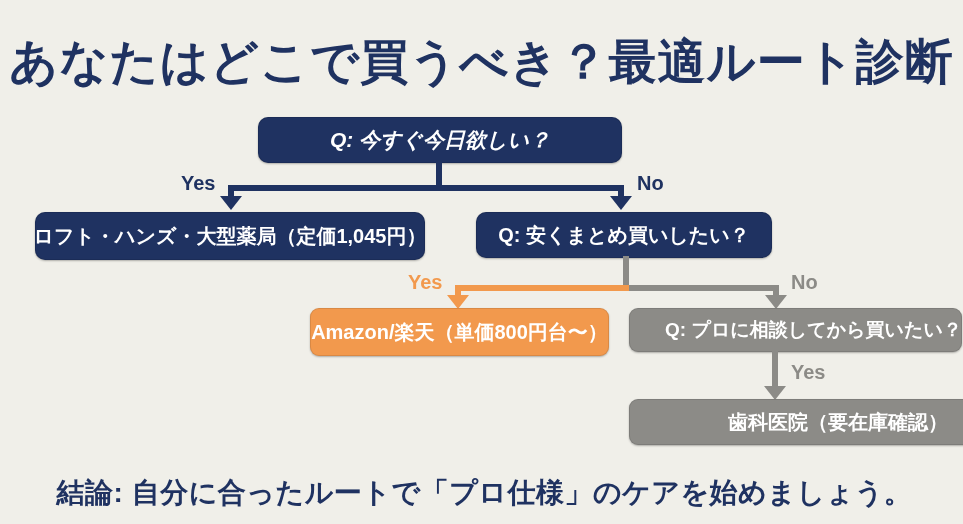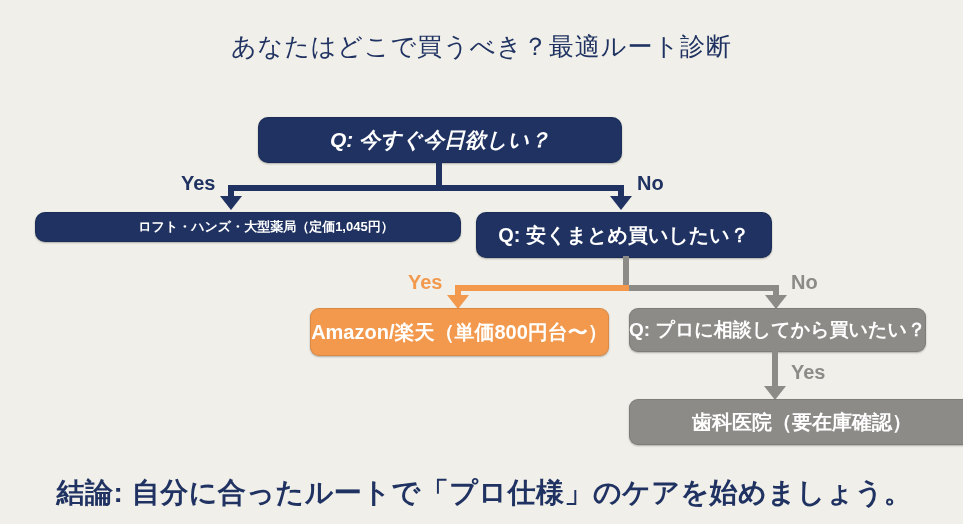--- a/index.html
+++ b/index.html
@@ -25,8 +25,8 @@
     position:absolute;
     left:0; right:0; top:30px;
     text-align:center;
-    font-size:25px;
-    font-weight:normal;
+    font-size:48px;
+    font-weight:bold;
     color:var(--navy);
     letter-spacing:1px;
   }

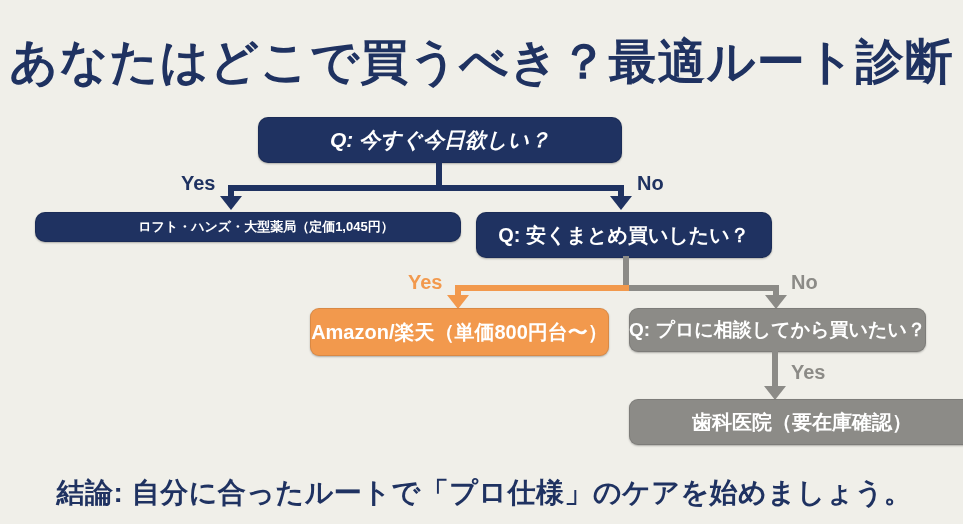--- a/index.html
+++ b/index.html
@@ -46,7 +46,7 @@
   .node.gray{background:var(--gray);}
 
   .q1{left:258px; top:117px; width:364px; height:46px; font-size:21px;font-style:italic;}
-  .store{left:35px; top:212px; width:390px; height:30px; font-size:13px;padding-left:36px;}
+  .store{left:35px; top:212px; width:390px; height:48px; font-size:20px;}
   .q2{left:476px; top:212px; width:296px; height:46px; font-size:20px;}
   .online{left:310px; top:308px; width:299px; height:48px; font-size:20px; border-radius:9px;}
   .q3{left:629px; top:308px; width:297px; height:44px; font-size:19px; border-radius:9px;}

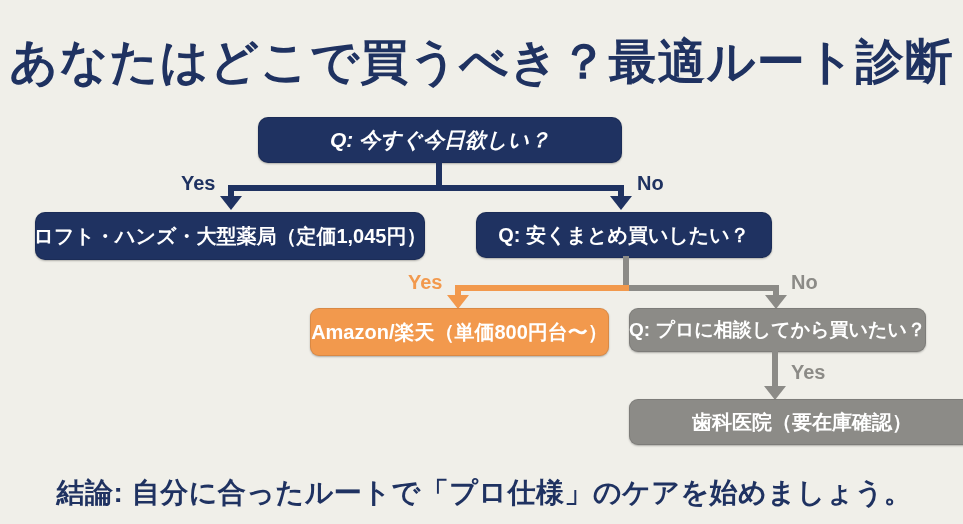--- a/index.html
+++ b/index.html
@@ -43,7 +43,7 @@
   }
   .node.navy{background:var(--navy);}
   .node.orange{background:var(--orange);}
-  .node.gray{background:var(--gray);}
+  .node.gray{background:var(--gray);padding-left:36px;}
 
   .q1{left:258px; top:117px; width:364px; height:46px; font-size:21px;font-style:italic;}
   .store{left:35px; top:212px; width:390px; height:48px; font-size:20px;}

